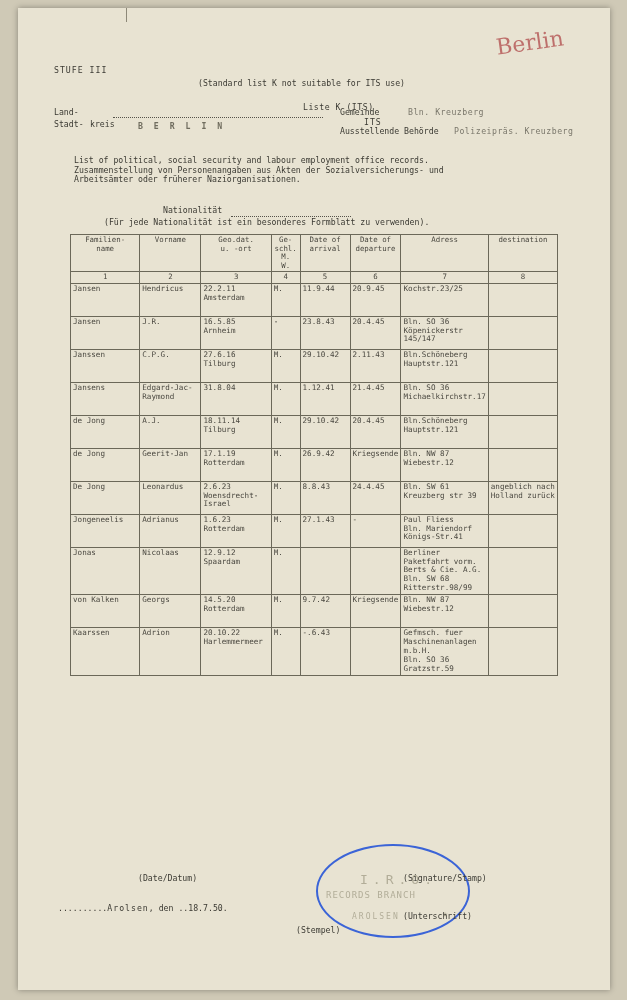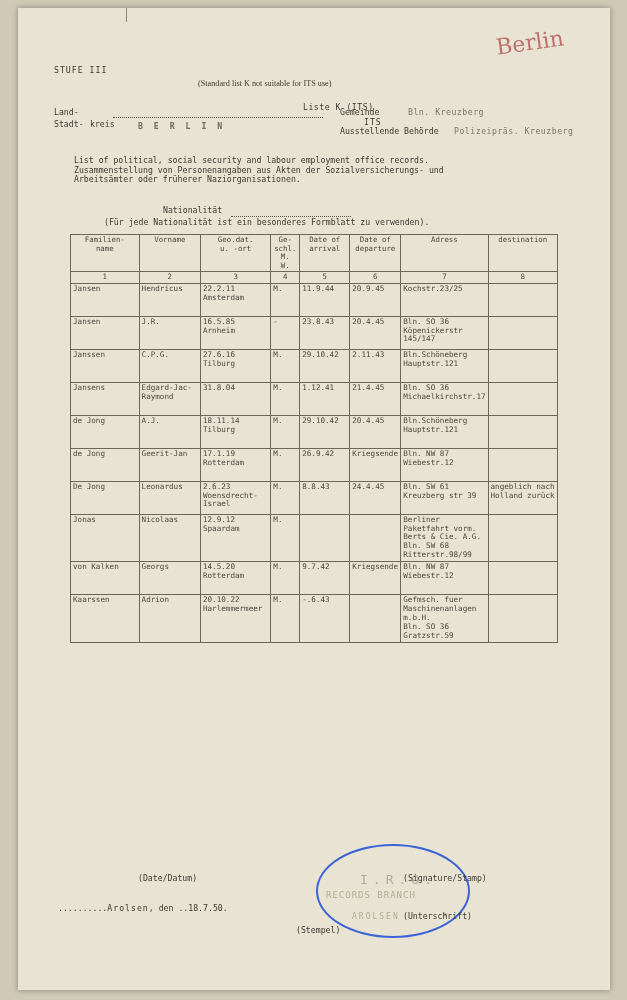--- a/index.html
+++ b/index.html
@@ -34,7 +34,7 @@
   }
   .hdr-stufe{position:absolute;left:36px;top:58px;letter-spacing:1px;}
   .hdr-liste{position:absolute;left:285px;top:58px;letter-spacing:.5px;margin-top:37px;}
-  .hdr-sub{position:absolute;left:180px;top:71px;font-family:Liberation Serif, serif;}
+  .hdr-sub{position:absolute;left:180px;top:71px;}
   .lbl-land{position:absolute;left:36px;top:100px;}
   .lbl-stadt{position:absolute;left:36px;top:112px;}
   .dots-a{position:absolute;left:95px;top:100px;width:210px;border-bottom:1px dotted #55534a;height:9px;}

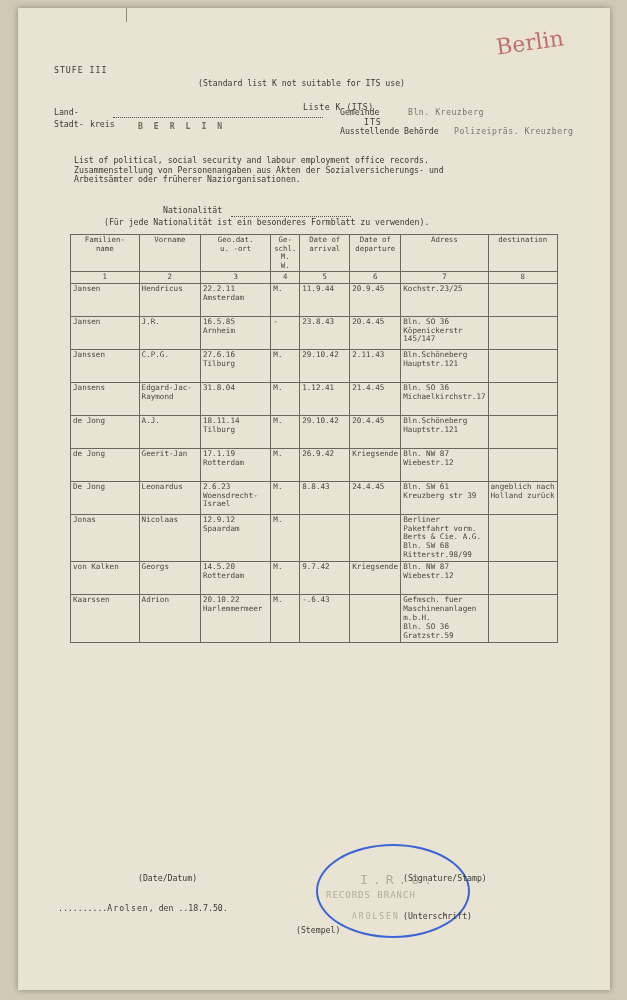--- a/index.html
+++ b/index.html
@@ -284,6 +284,22 @@
           <td class="dim">angeblich nach Holland zurück</td>
         </tr>
         <tr>
+          <td class="dim">Jongeneelis</td>
+          <td class="dim">Adrianus</td>
+          <td class="dim">
+              <span class="cell-l2">1.6.23</span>
+              <span class="cell-l2">Rotterdam</span>
+            </td>
+          <td class="dim">M.</td>
+          <td class="dim">27.1.43</td>
+          <td class="dim">-</td>
+          <td class="dim">
+              <span class="cell-l2">Paul Fliess</span>
+              <span class="cell-l2">Bln. Mariendorf Königs-Str.41</span>
+            </td>
+          <td class="dim"></td>
+        </tr>
+        <tr>
           <td class="dim">Jonas</td>
           <td class="dim">Nicolaas</td>
           <td class="dim">

